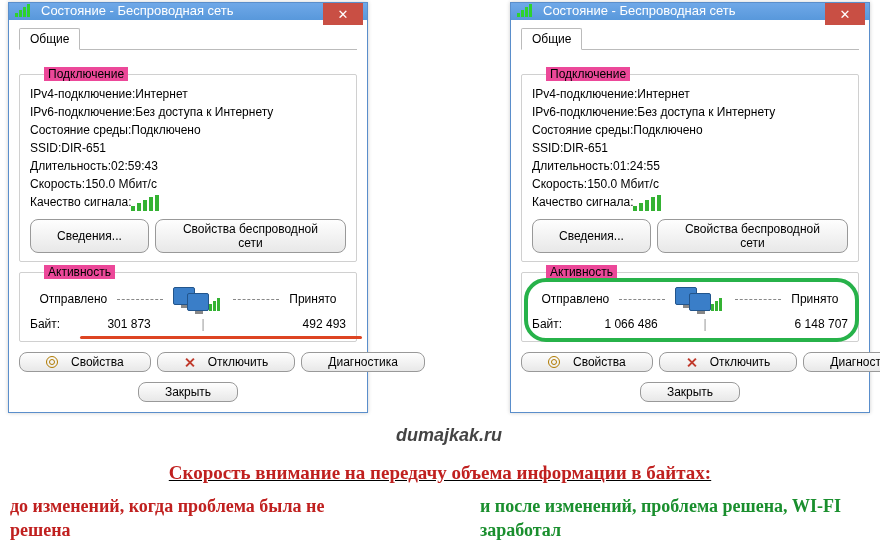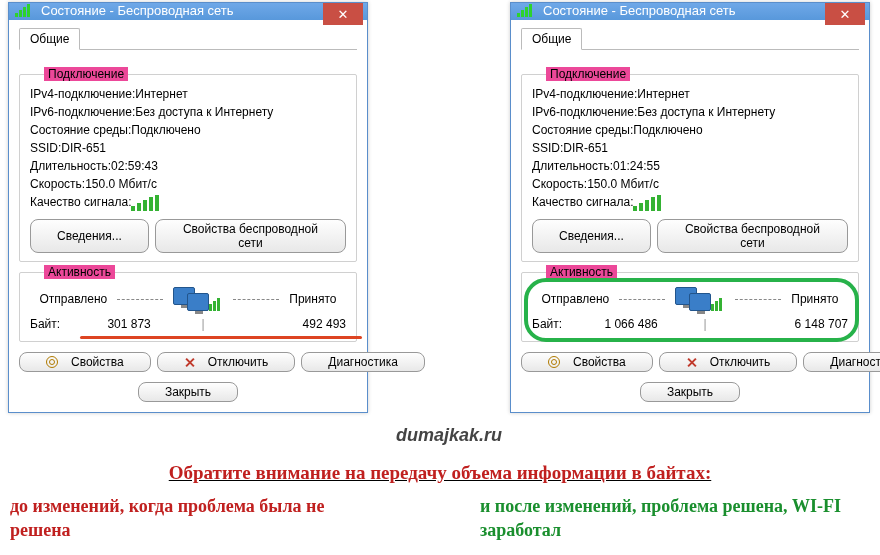--- a/index.html
+++ b/index.html
@@ -368,7 +368,7 @@
 
 <div class="watermark" style="left:396px; top:410px;">dumajkak.ru</div>
 
-<div class="headline" style="top:462px;">Обратите внимание на передачу объема информации в байтах:</div>
+<div class="headline" style="top:462px;">Скорость внимание на передачу объема информации в байтах:</div>
 
 <div class="subtext sub-left" style="left:10px; top:494px; width:350px;">до изменений, когда проблема была не решена</div>
 <div class="subtext sub-right" style="left:480px; top:494px; width:380px;">и после изменений, проблема решена, WI-FI заработал</div>

